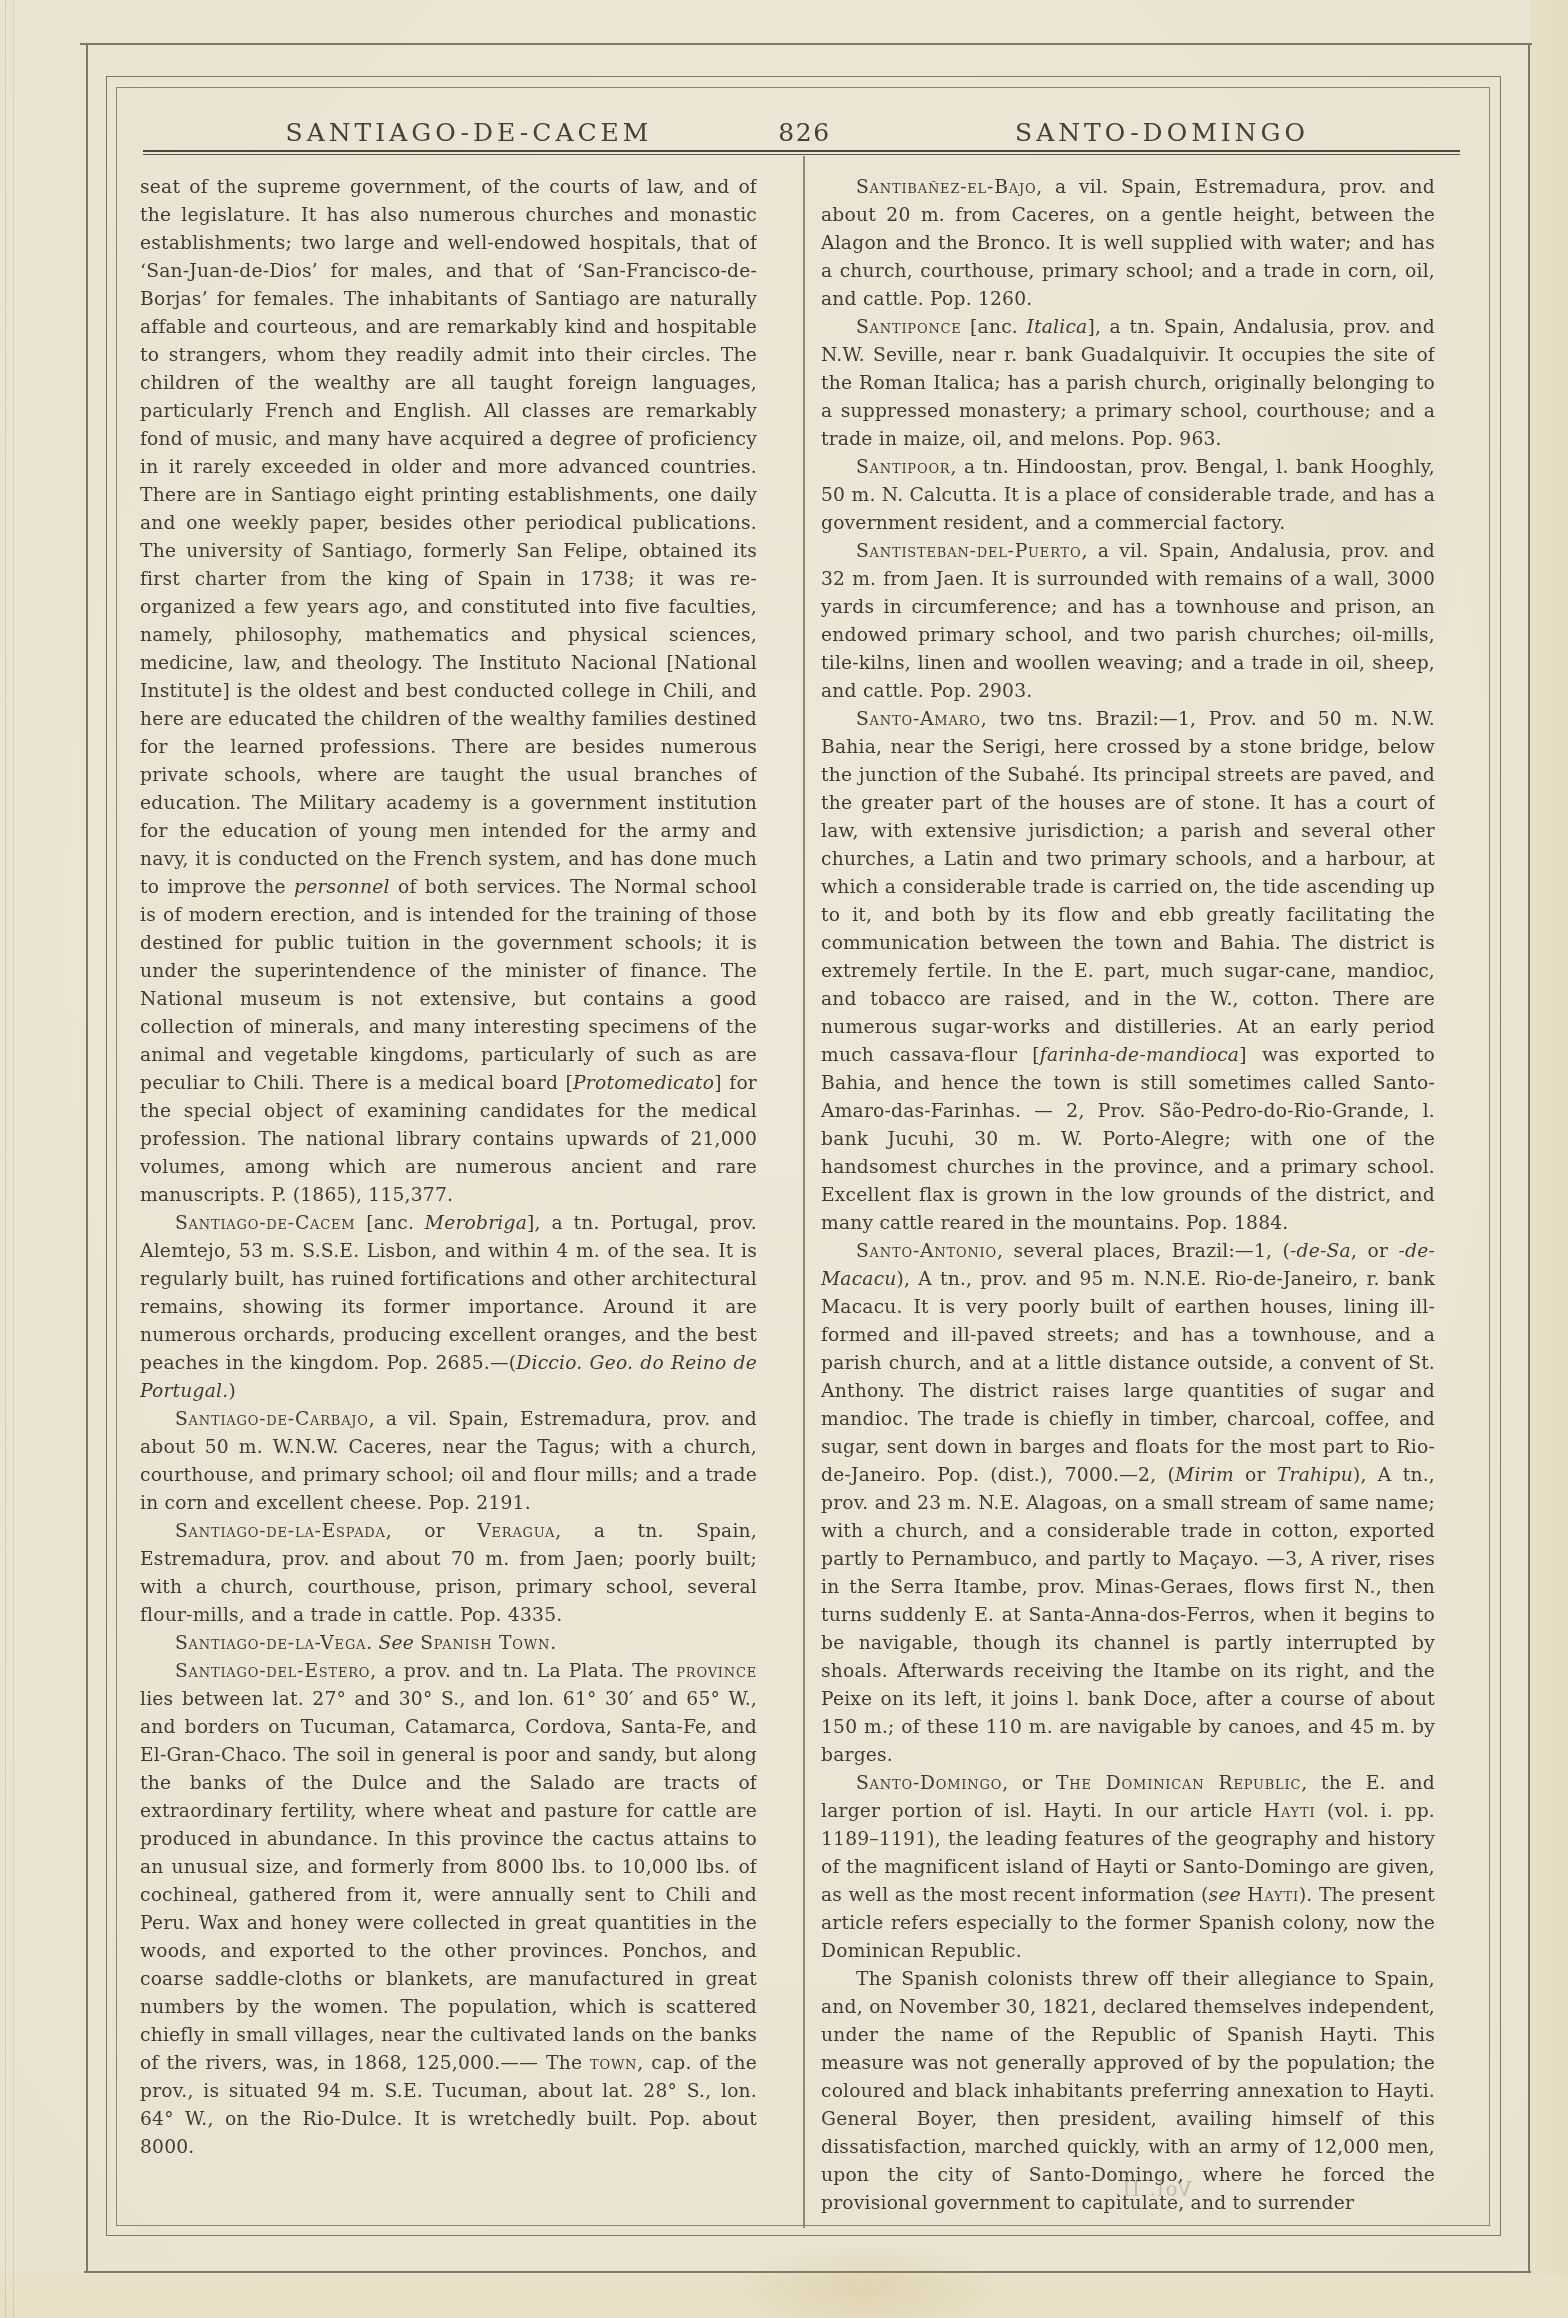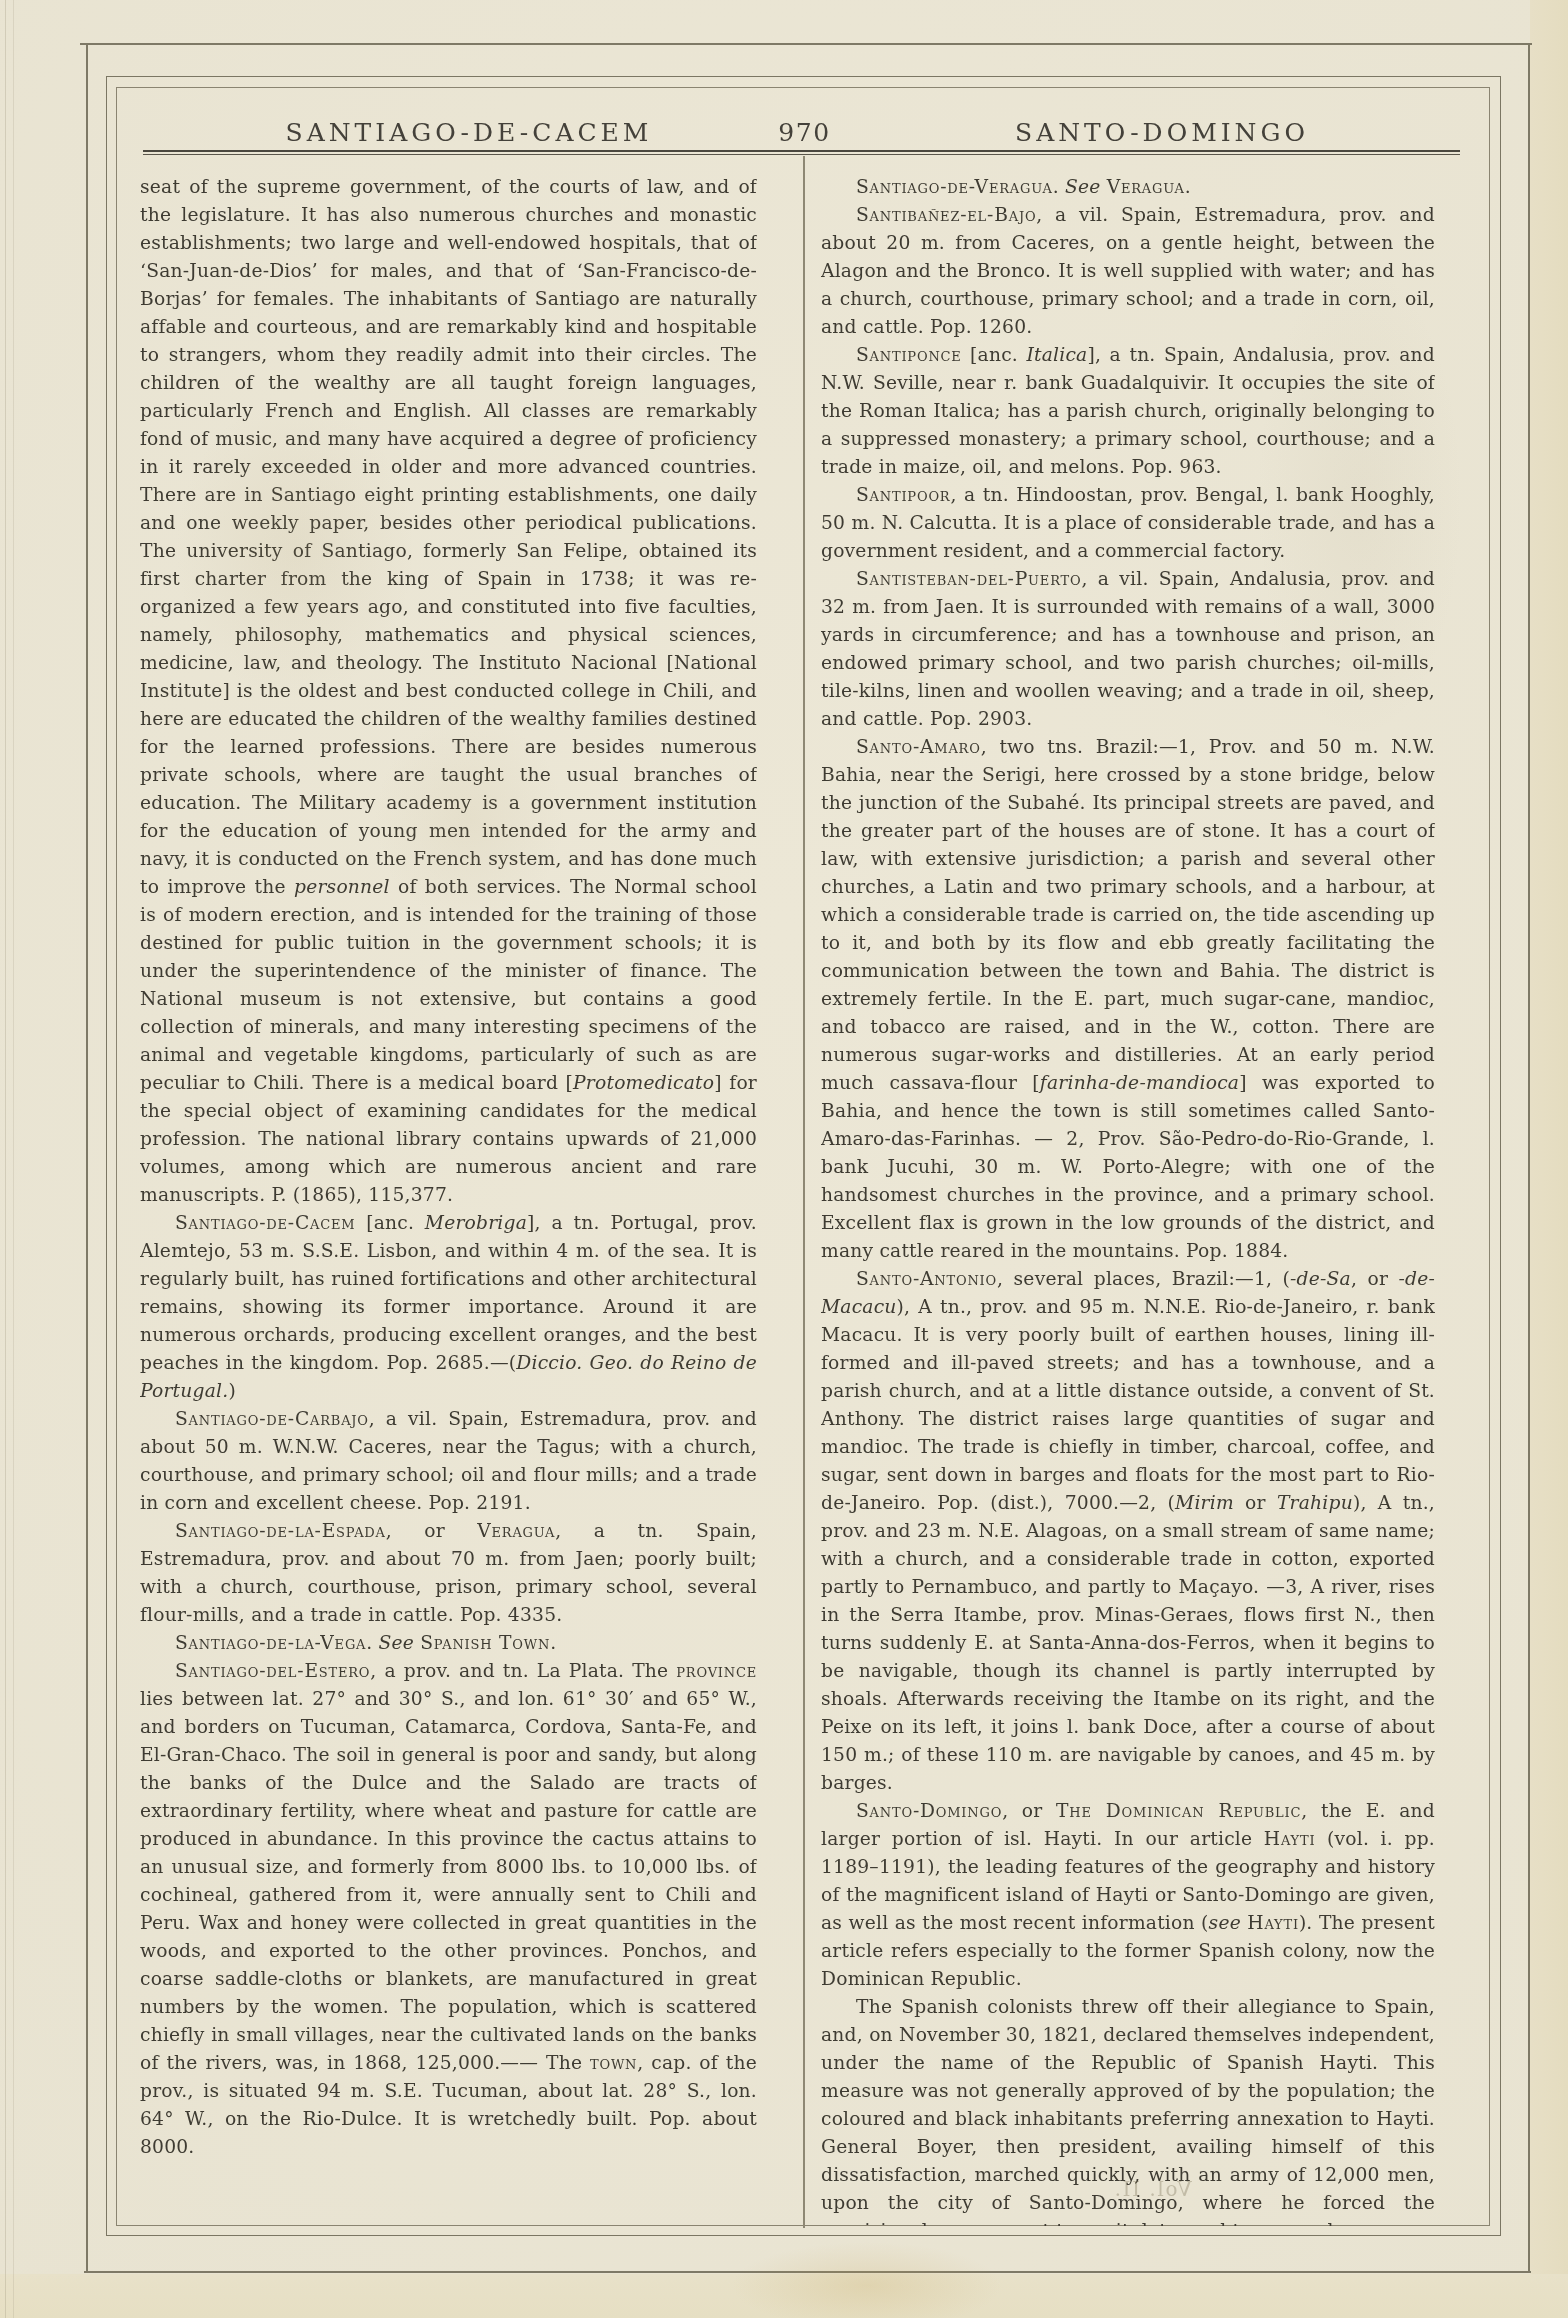--- a/index.html
+++ b/index.html
@@ -79,7 +79,7 @@
   <div class="frame-inner"></div>
 
   <div class="hdr hdr-left">SANTIAGO-DE-CACEM</div>
-  <div class="hdr hdr-num">970</div>
+  <div class="hdr hdr-num">826</div>
   <div class="hdr hdr-right">SANTO-DOMINGO</div>
   <div class="hdr-rule"></div>
 

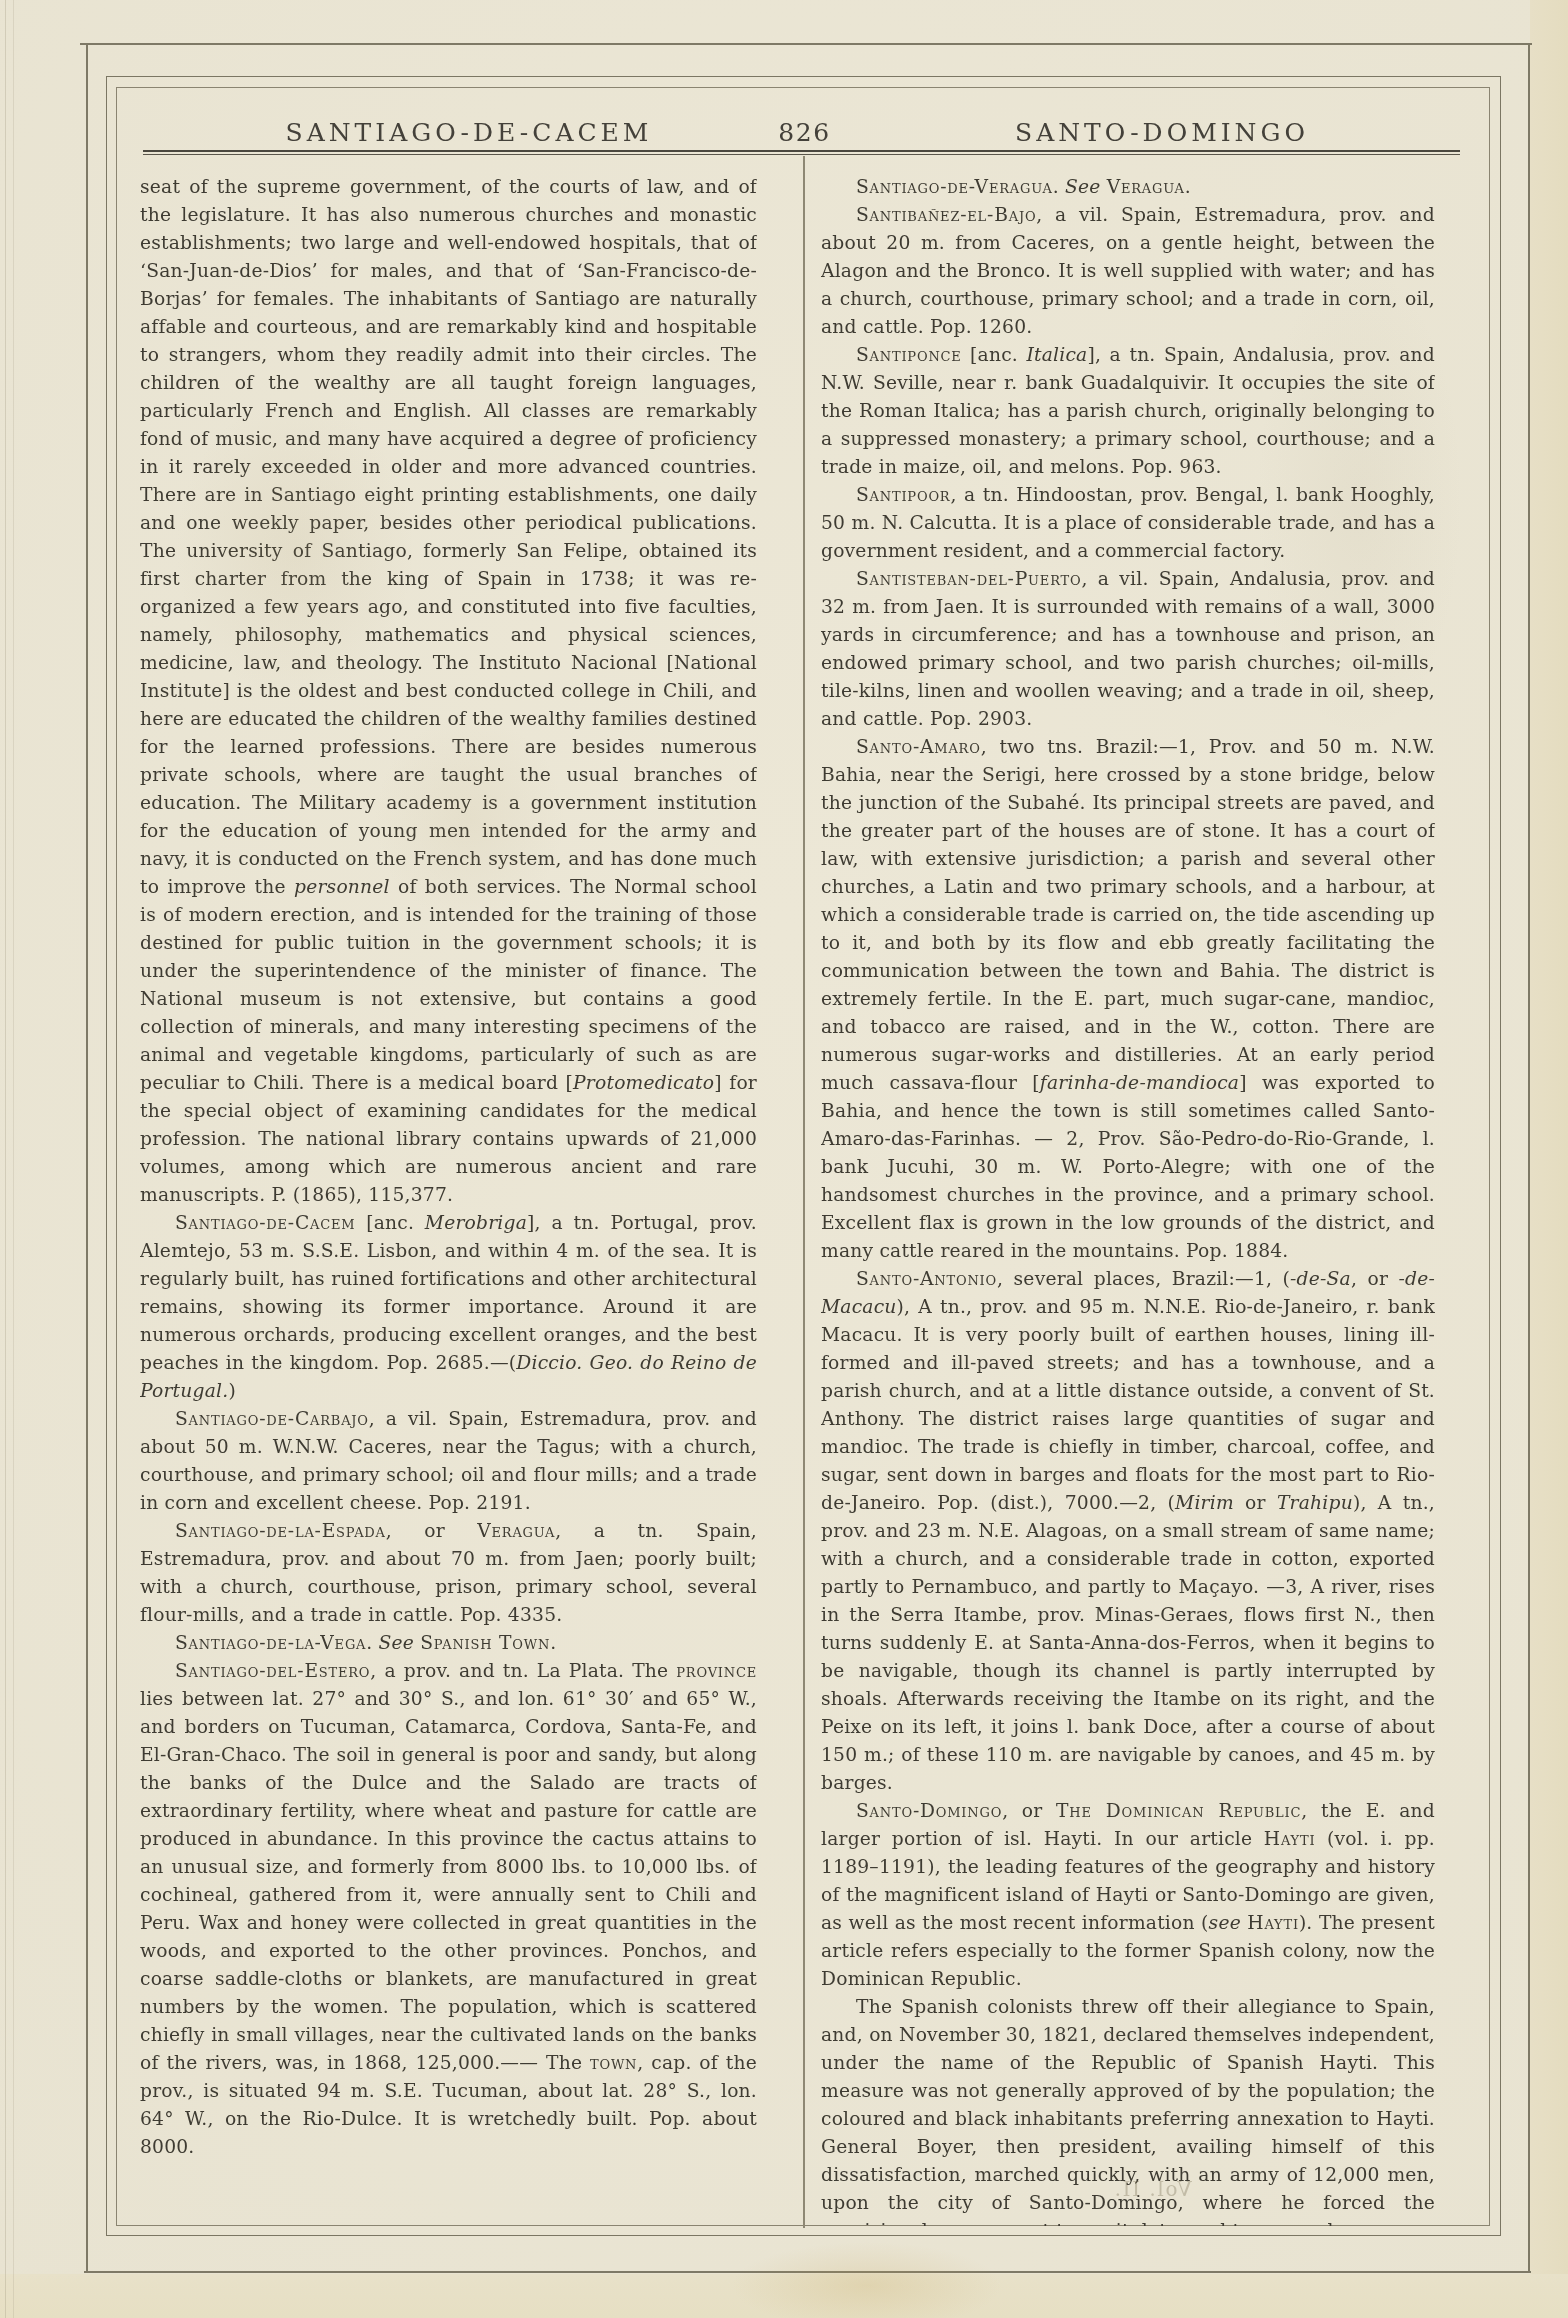--- a/index.html
+++ b/index.html
@@ -94,7 +94,6 @@
       <p class="entry"><span class="sc">Santiago-del-Estero</span>, a prov. and tn. La Plata. The <span class="sc">province</span> lies between lat. 27° and 30° S., and lon. 61° 30′ and 65° W., and borders on Tucuman, Catamarca, Cordova, Santa-Fe, and El-Gran-Chaco. The soil in general is poor and sandy, but along the banks of the Dulce and the Salado are tracts of extraordinary fertility, where wheat and pasture for cattle are produced in abundance. In this province the cactus attains to an unusual size, and formerly from 8000 lbs. to 10,000 lbs. of cochineal, gathered from it, were annually sent to Chili and Peru. Wax and honey were collected in great quantities in the woods, and exported to the other provinces. Ponchos, and coarse saddle-cloths or blankets, are manufactured in great numbers by the women. The population, which is scattered chiefly in small villages, near the cultivated lands on the banks of the rivers, was, in 1868, 125,000.—— The <span class="sc">town</span>, cap. of the prov., is situated 94 m. S.E. Tucuman, about lat. 28° S., lon. 64° W., on the Rio-Dulce. It is wretchedly built. Pop. about 8000.</p>
     </div>
   <div class="col col-right">
-      <p class="entry"><span class="sc">Santiago-de-Veragua</span>. <span class="it">See</span> <span class="sc">Veragua</span>.</p>
       <p class="entry"><span class="sc">Santibañez-el-Bajo</span>, a vil. Spain, Estremadura, prov. and about 20 m. from Caceres, on a gentle height, between the Alagon and the Bronco. It is well supplied with water; and has a church, courthouse, primary school; and a trade in corn, oil, and cattle. Pop. 1260.</p>
       <p class="entry"><span class="sc">Santiponce</span> [anc. <span class="it">Italica</span>], a tn. Spain, Andalusia, prov. and N.W. Seville, near r. bank Guadalquivir. It occupies the site of the Roman Italica; has a parish church, originally belonging to a suppressed monastery; a primary school, courthouse; and a trade in maize, oil, and melons. Pop. 963.</p>
       <p class="entry"><span class="sc">Santipoor</span>, a tn. Hindoostan, prov. Bengal, l. bank Hooghly, 50 m. N. Calcutta. It is a place of considerable trade, and has a government resident, and a commercial factory.</p>

